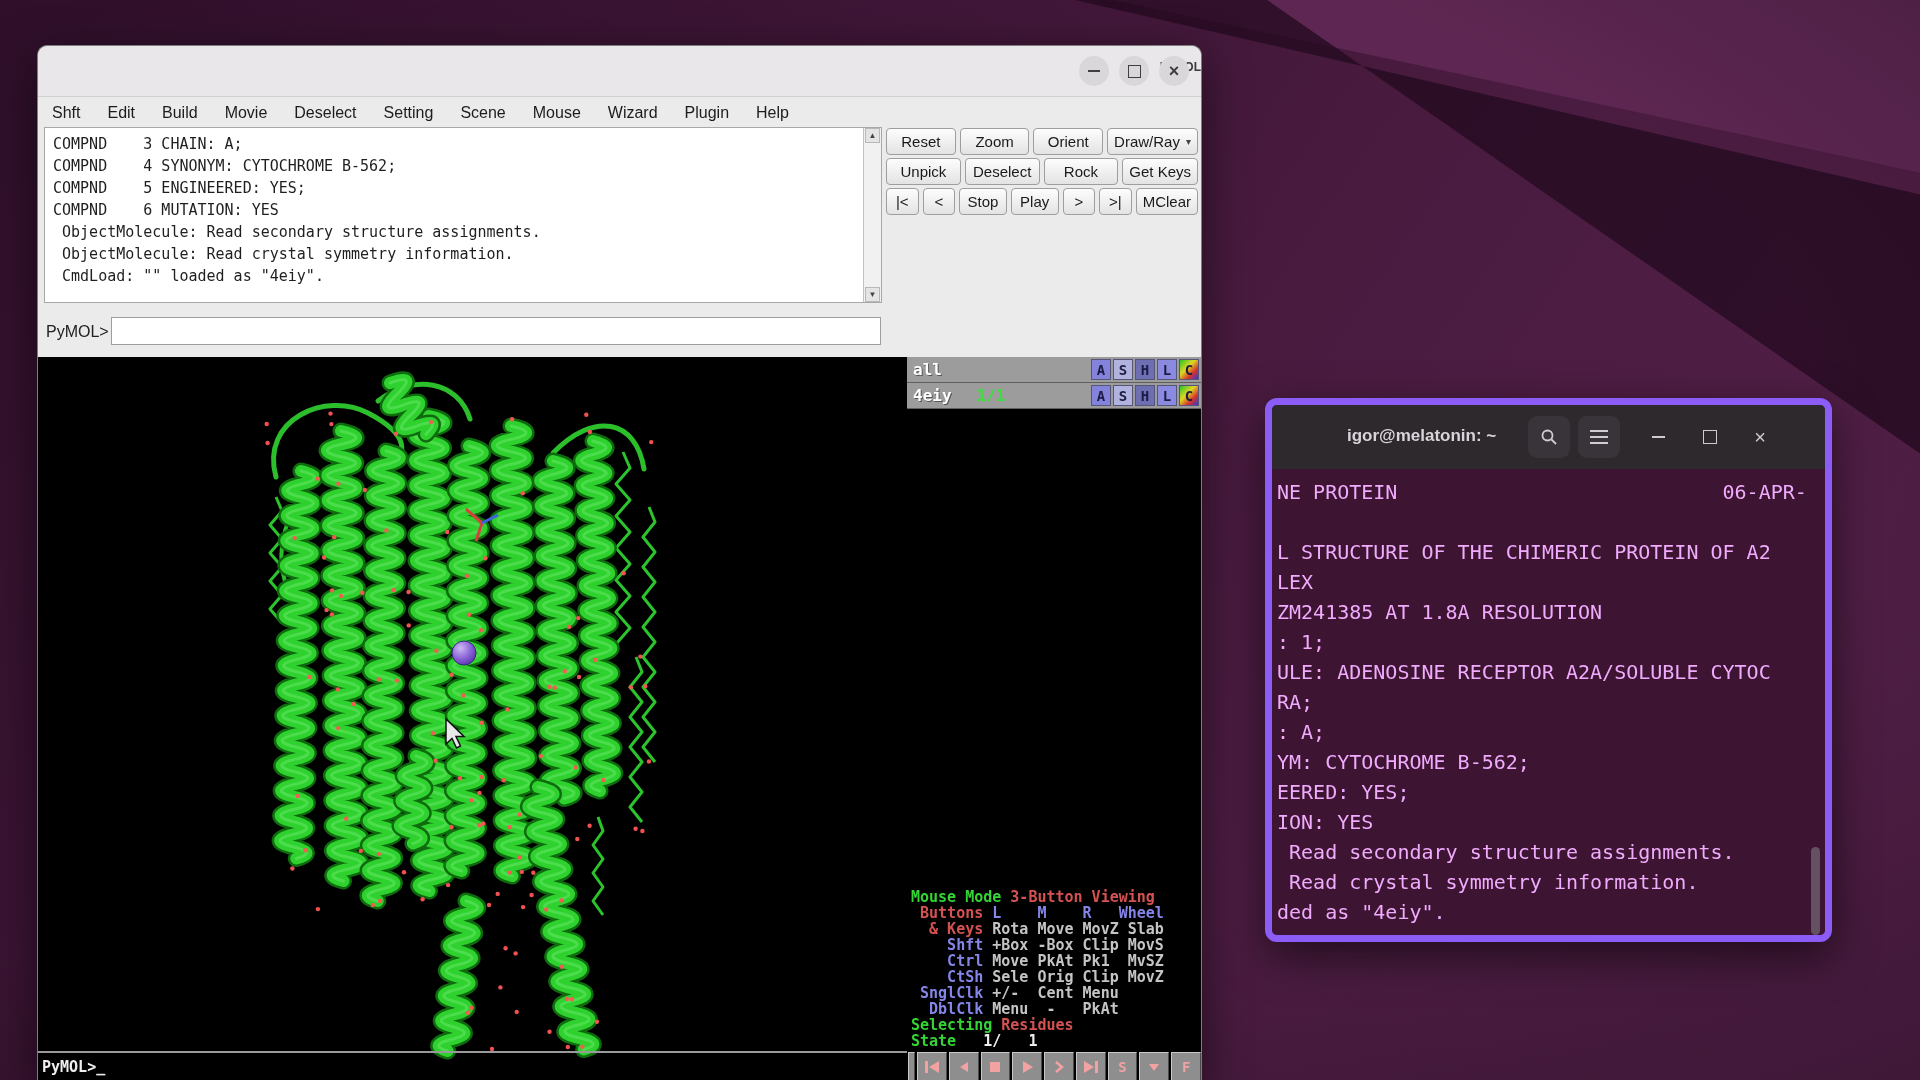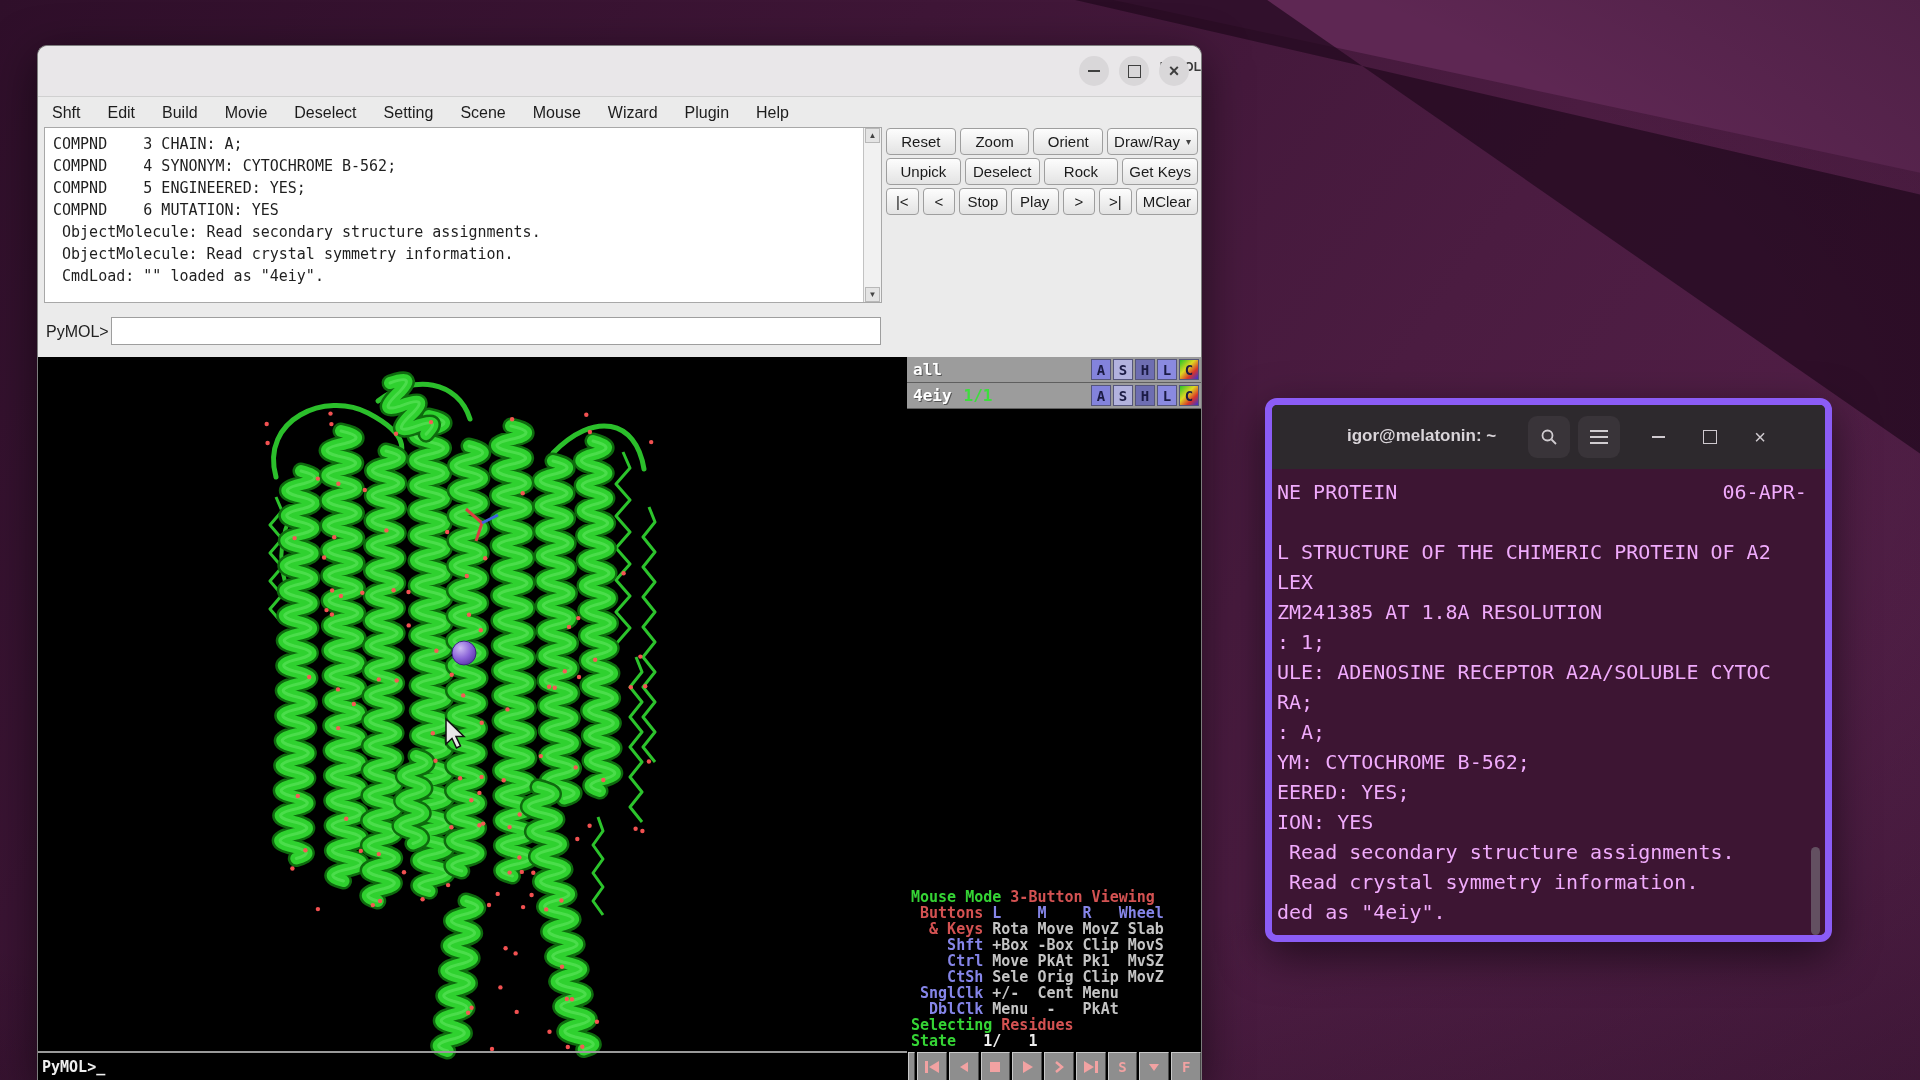--- a/index.html
+++ b/index.html
@@ -62,7 +62,7 @@
     display:flex;align-items:center;box-sizing:border-box;}
   .obj-label{font:bold 16px "DejaVu Sans Mono",monospace;color:#fff;padding-left:6px;
     text-shadow:1px 1px 0 #555;}
-  .obj-state{font:bold 16px "DejaVu Sans Mono",monospace;color:#3ddd3d;margin-left:12px;}
+  .obj-state{font:bold 16px "DejaVu Sans Mono",monospace;color:#3ddd3d;margin-left:25px;}
   .obj-btns{position:absolute;right:2px;top:2px;display:flex;gap:2px;}
   .obj-btn{width:20px;height:21px;display:flex;align-items:center;justify-content:center;
     font:bold 14px "DejaVu Sans Mono",monospace;color:#1b1b44;border:1px solid #55557a;

